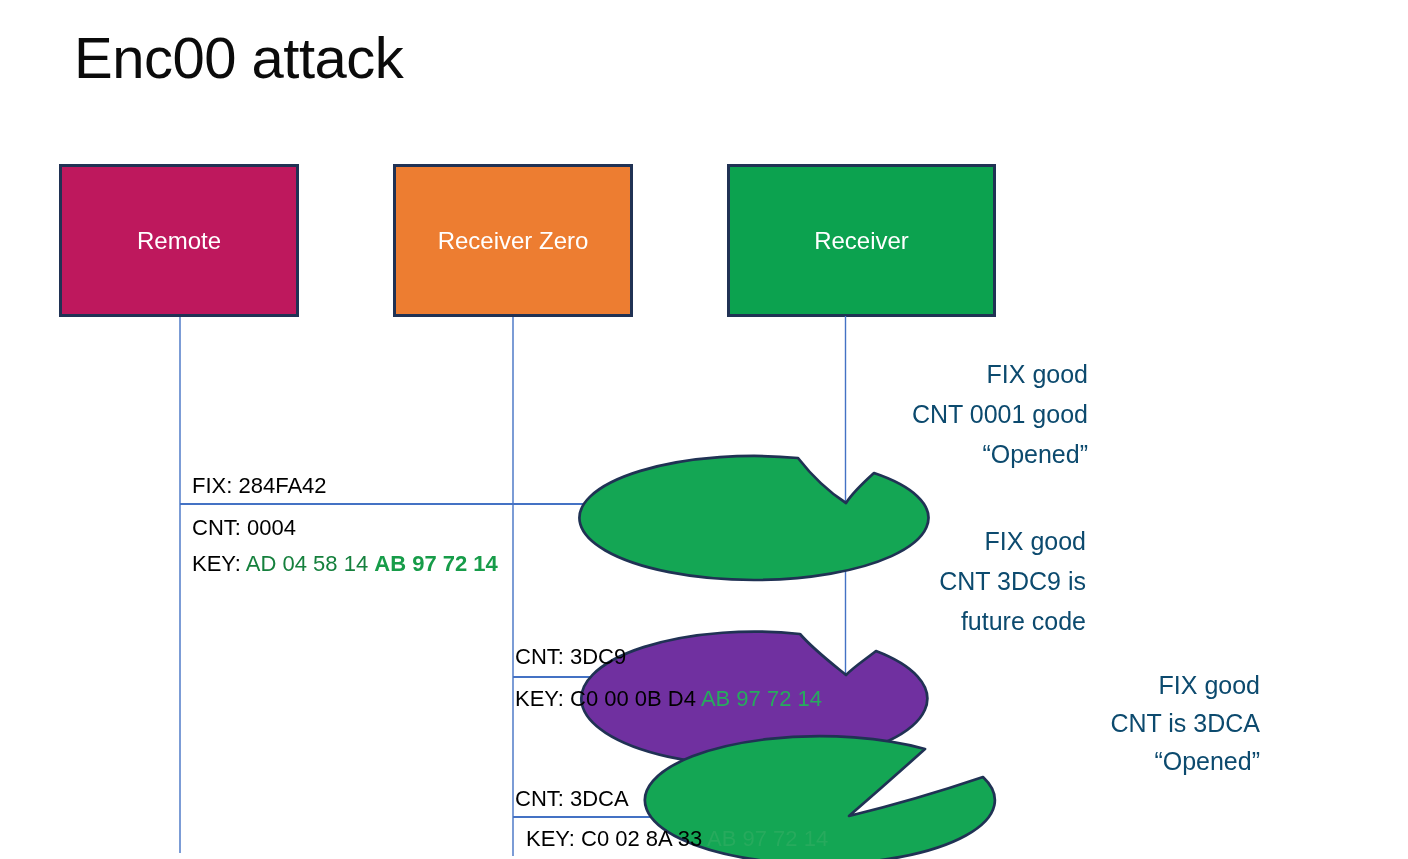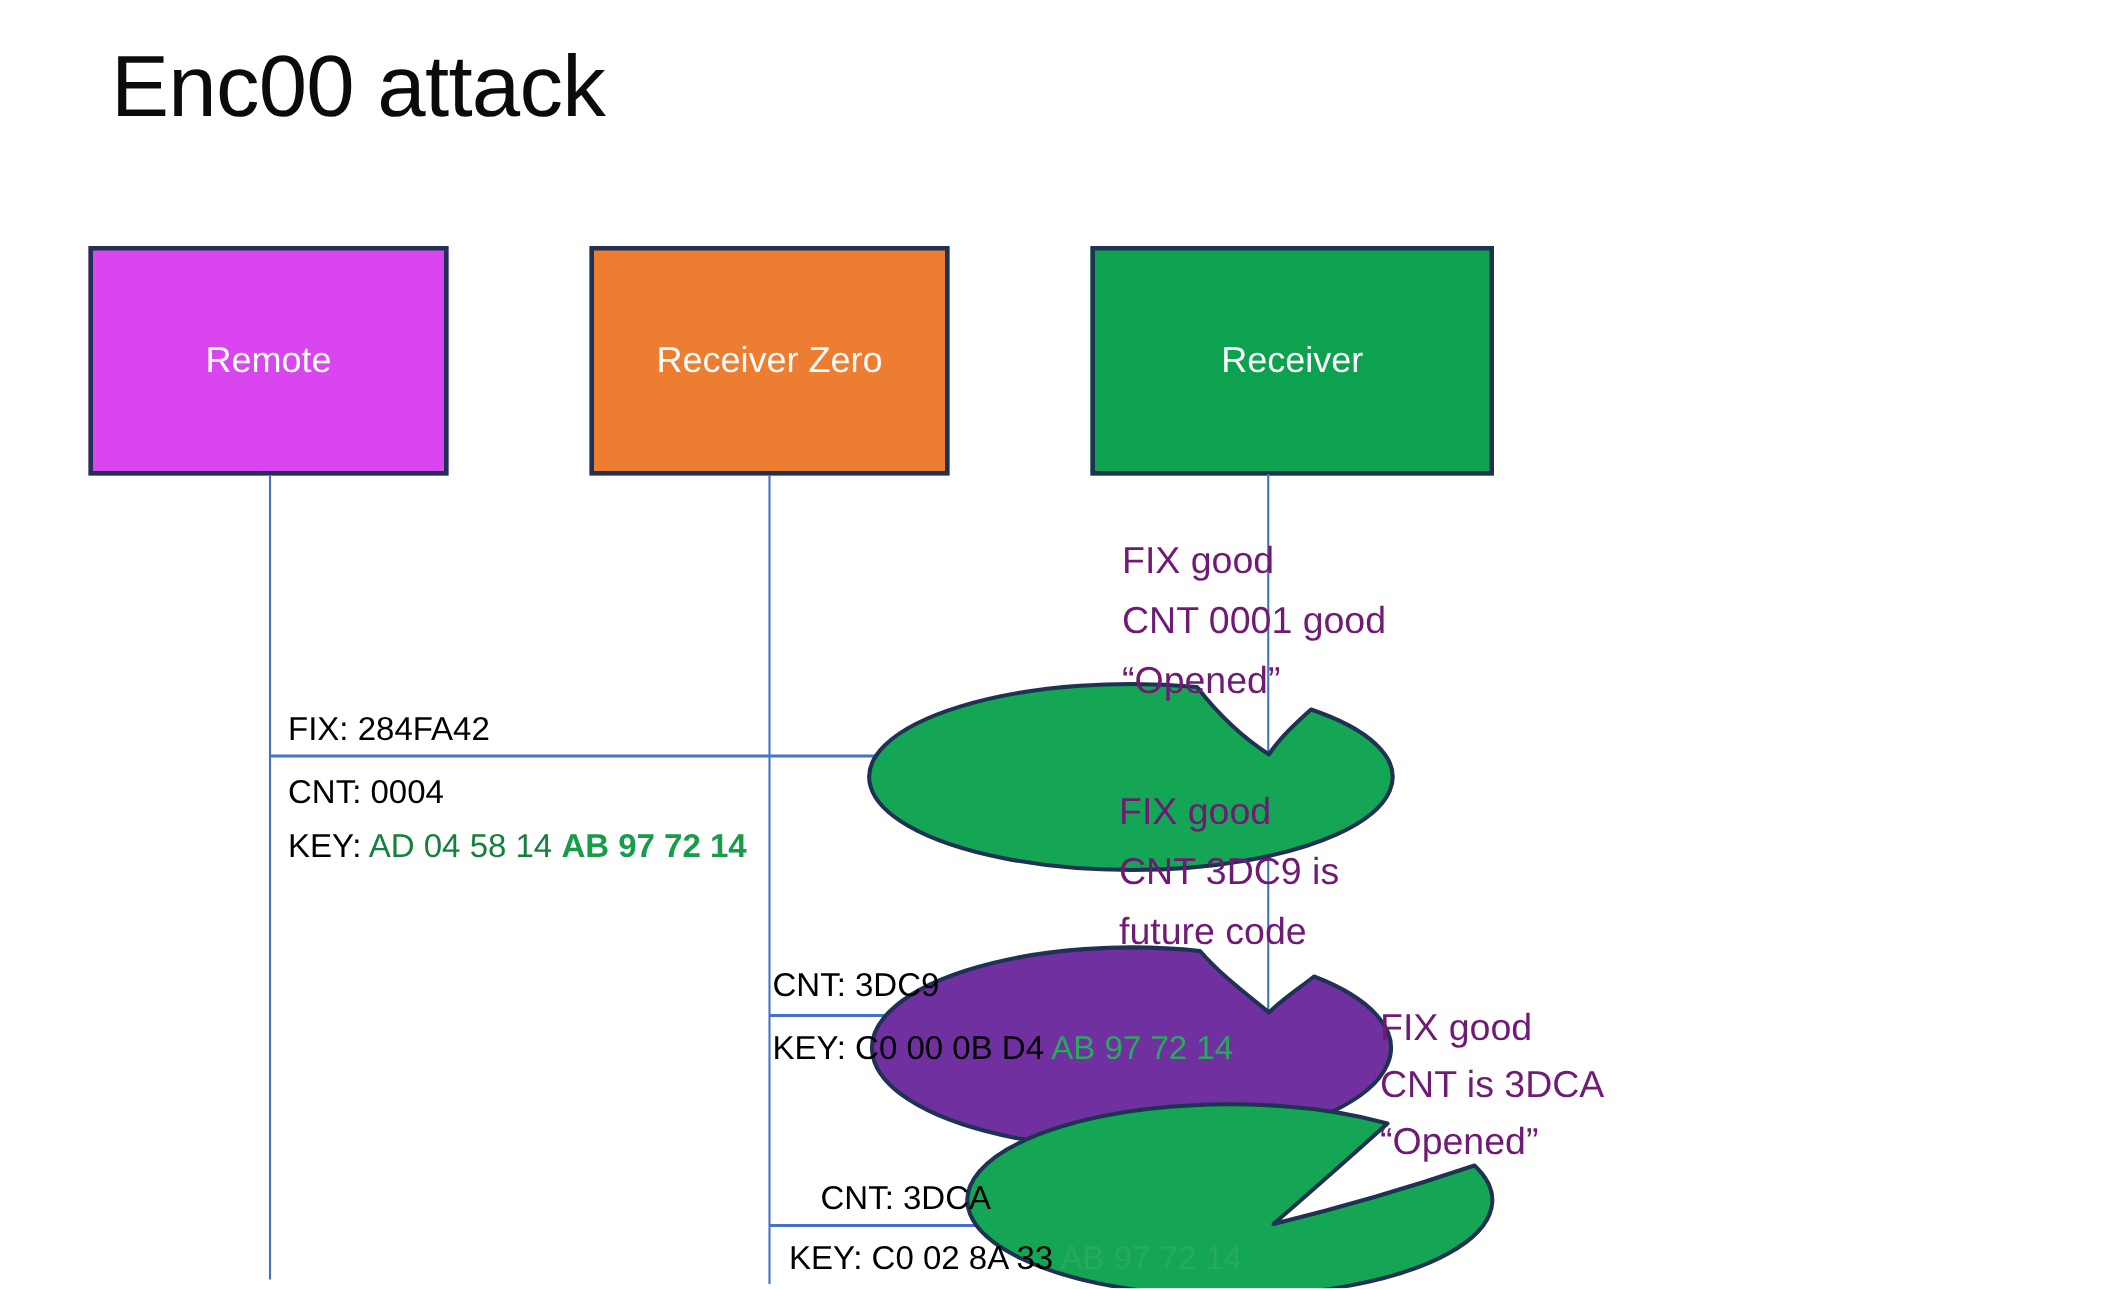--- a/index.html
+++ b/index.html
@@ -22,7 +22,7 @@
     display:flex;align-items:center;justify-content:center;
     color:#fff;font-size:24px;white-space:nowrap;
   }
-  .actor.remote{left:59px;background:#d946ef;}
+  .actor.remote{left:59px;background:#be185d;}
   .actor.flipper{left:393px;background:#ED7D31;}
   .actor.receiver{left:727px;width:269px;background:#0CA24F;}
   svg.connectors{position:absolute;left:0;top:0;z-index:1;}

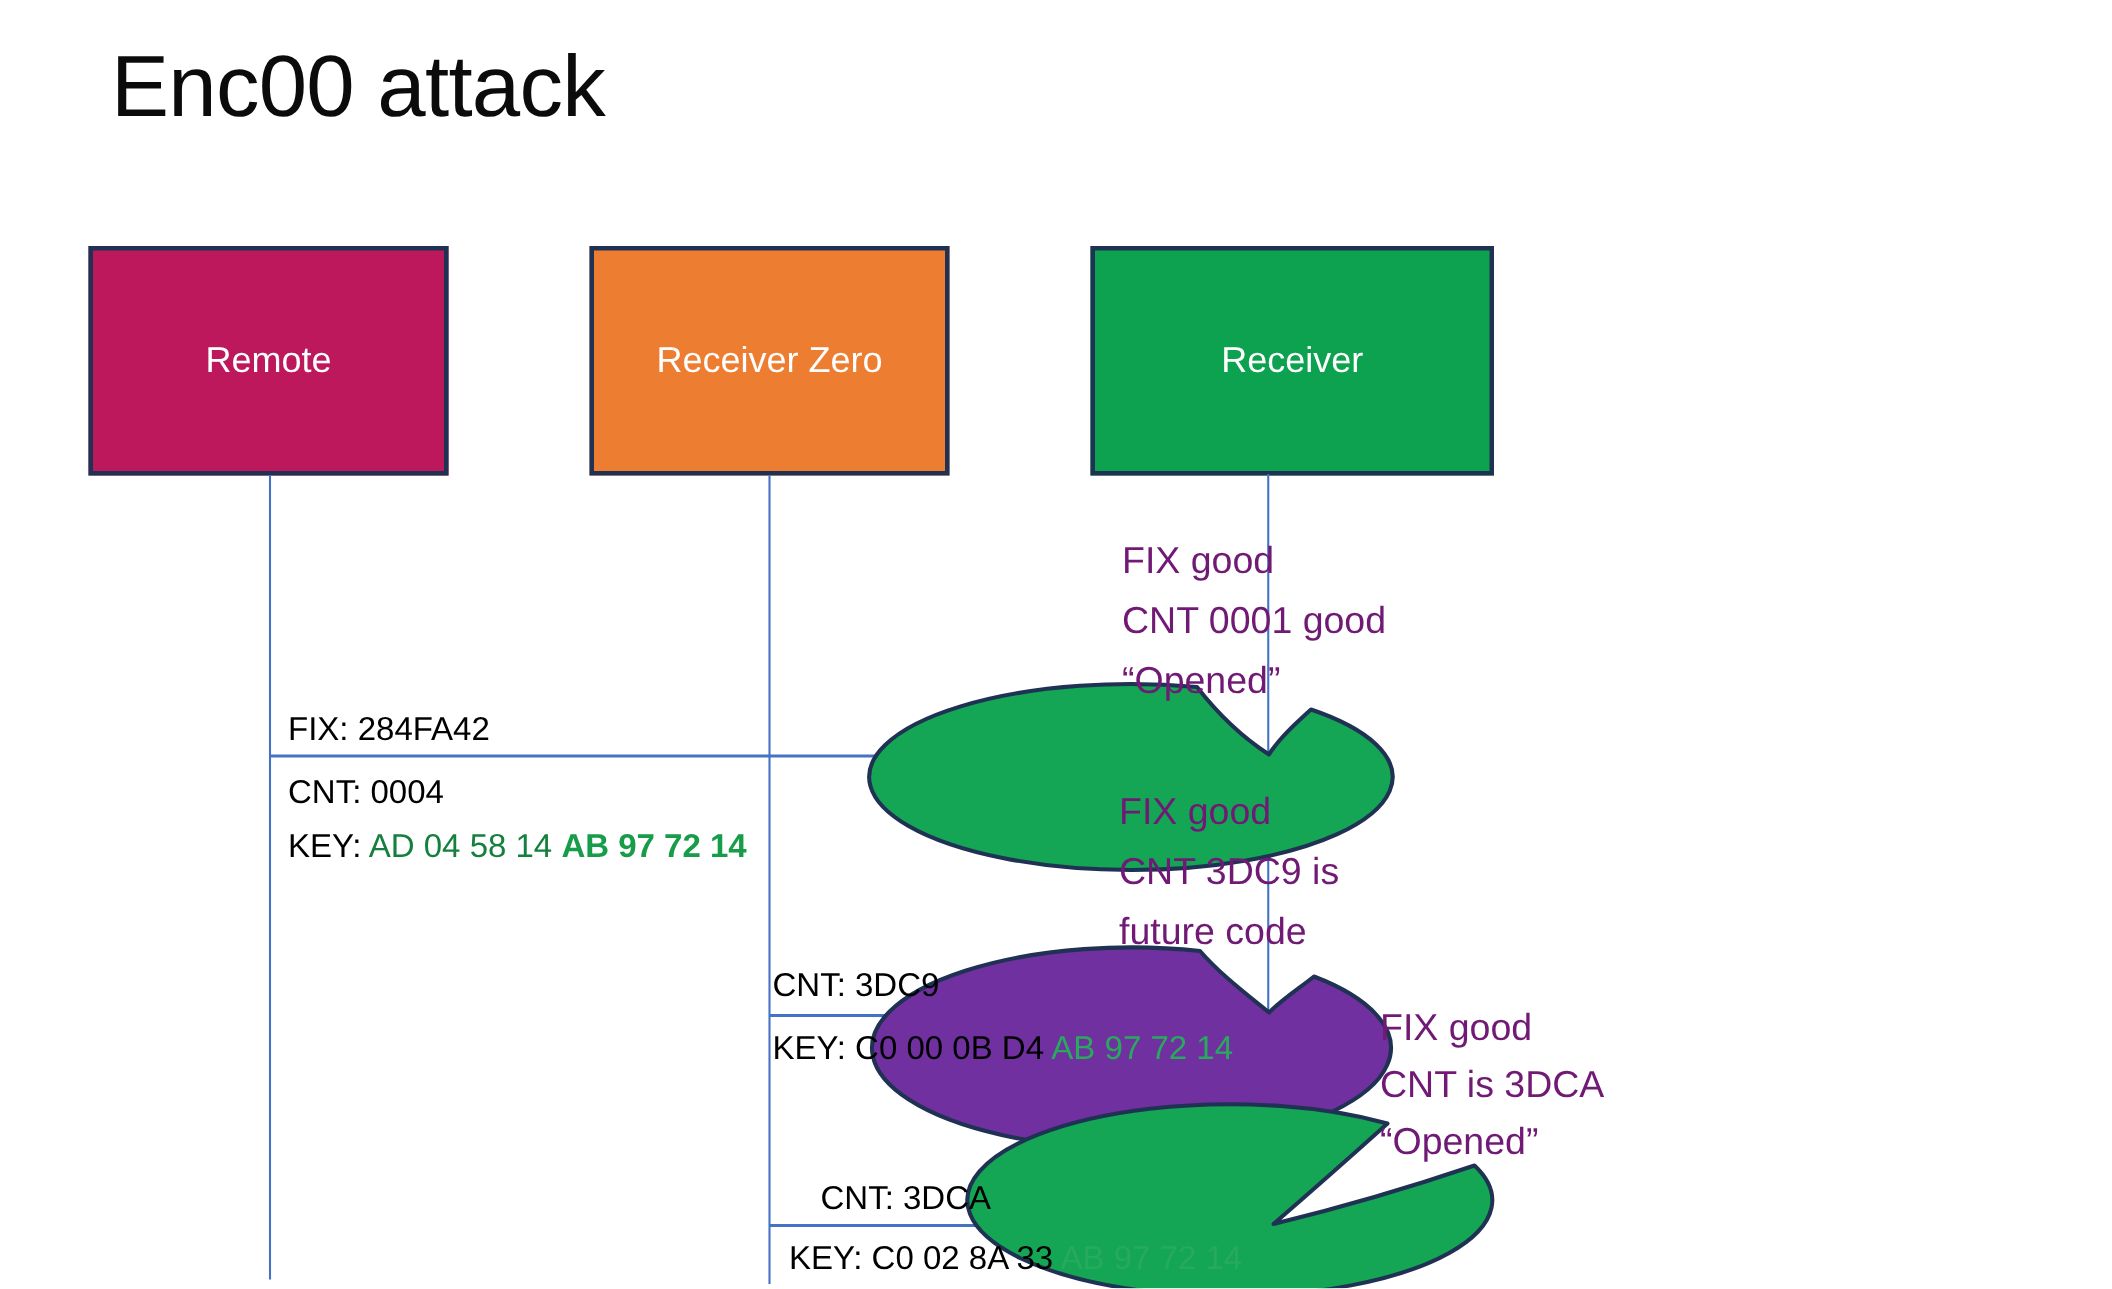--- a/index.html
+++ b/index.html
@@ -42,7 +42,7 @@
   .key-green{color:#27AA5D;}
   .bubble-text{
     position:absolute;z-index:3;
-    color:#701a75;font-size:25px;text-align:left;white-space:nowrap;
+    color:#0c4a6e;font-size:25px;text-align:right;white-space:nowrap;
   }
   .bt1{left:748px;top:354px;width:340px;line-height:40px;}
   .bt2{left:746px;top:521px;width:340px;line-height:40px;}

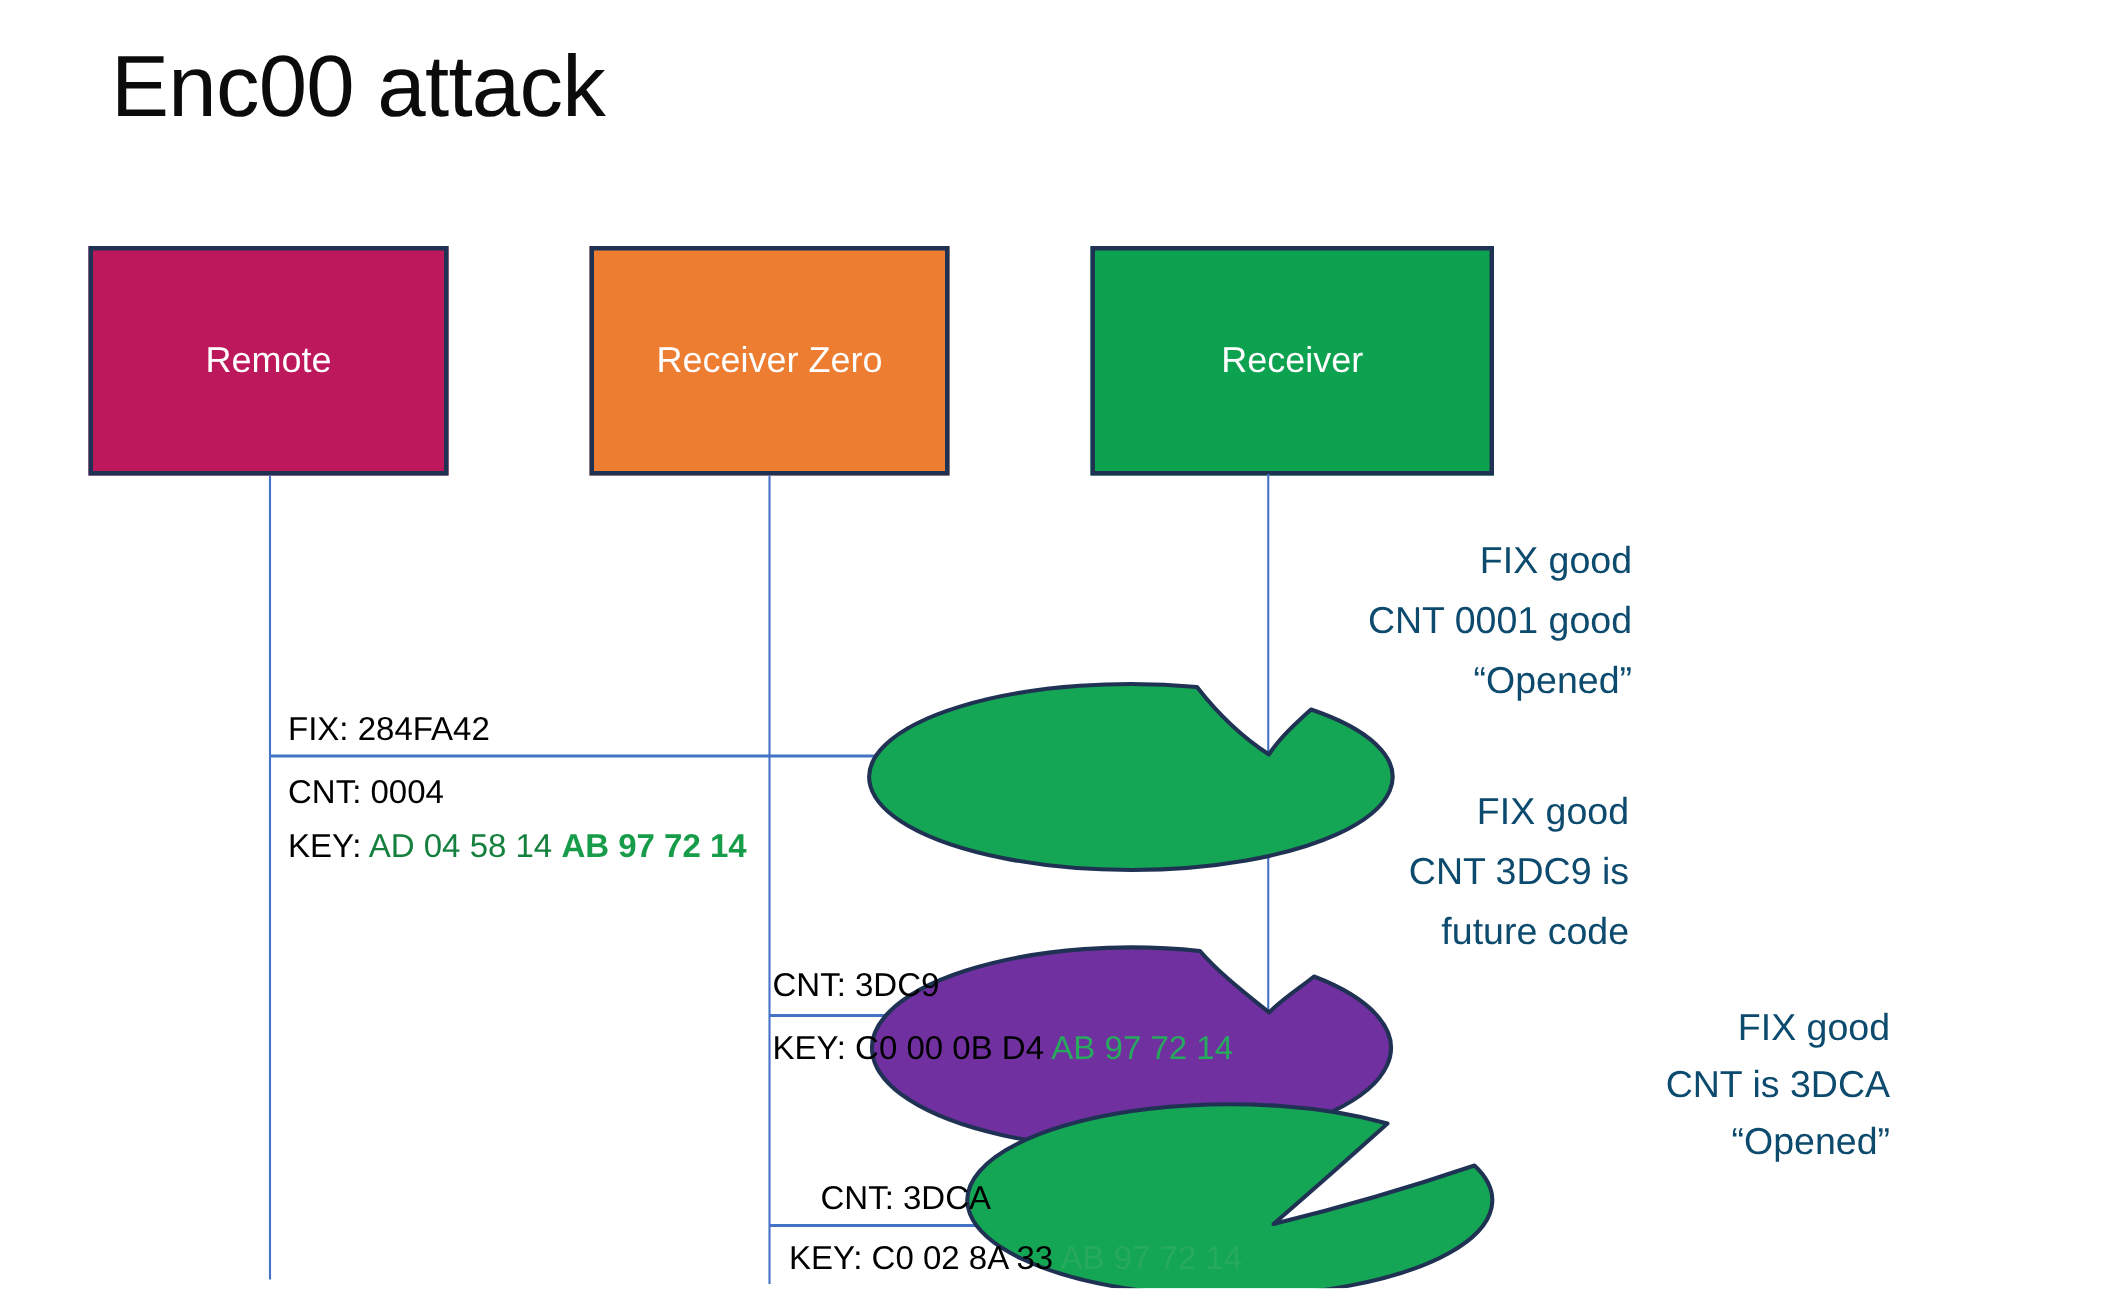--- a/index.html
+++ b/index.html
@@ -35,7 +35,7 @@
   .m1k{left:192px;top:548px;}
   .m2a{left:515px;top:641px;}
   .m2k{left:515px;top:683px;}
-  .m3a{left:515px;top:783px;margin-left:32px;}
+  .m3a{left:515px;top:783px;}
   .m3k{left:526px;top:823px;}
   .key-red{color:#15803d;}
   .key-green-bold{color:#179C49;font-weight:700;}

